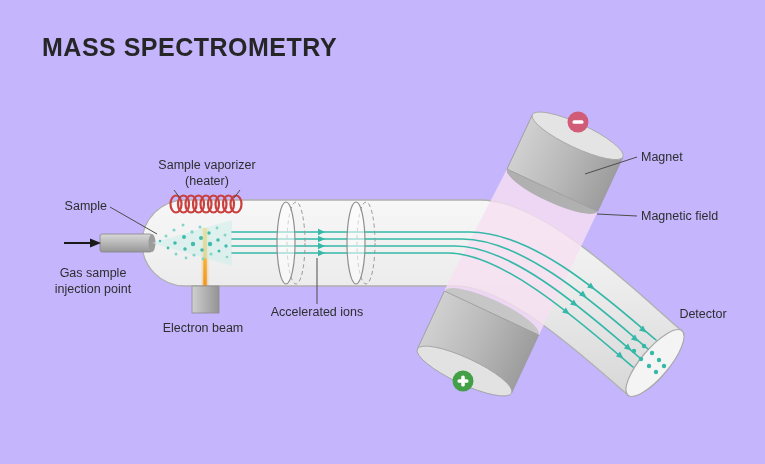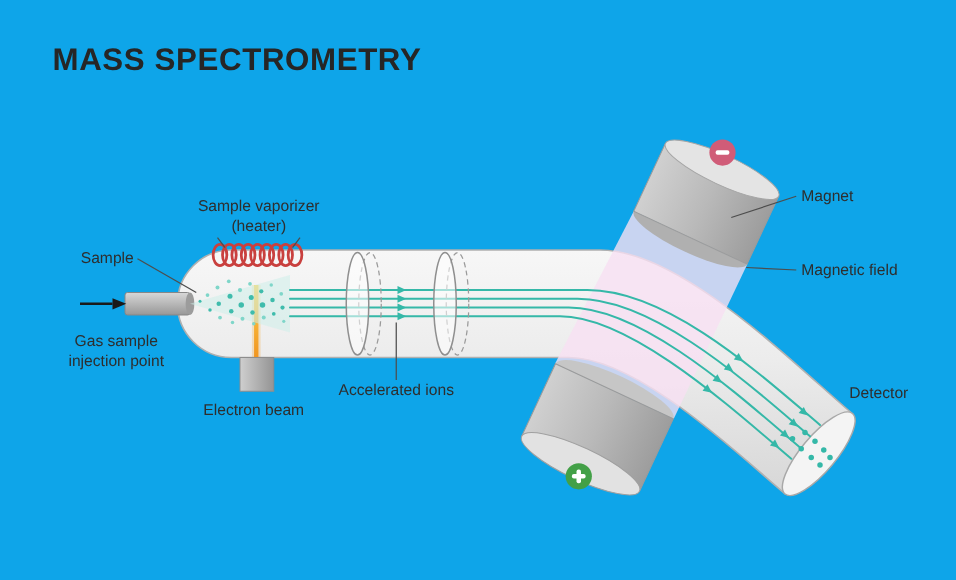--- a/index.html
+++ b/index.html
@@ -3,7 +3,7 @@
 <meta charset="utf-8">
 <style>
   html,body{margin:0;padding:0;background:#ffffff;}
-  .canvas{position:relative;width:765px;height:464px;background:#0ea5e9;overflow:hidden;}
+  .canvas{position:relative;width:765px;height:464px;background:#c4b5fd;overflow:hidden;}
   svg{display:block;}
   .title{font-family:"Liberation Sans",sans-serif;font-size:25px;font-weight:bold;fill:#262626;letter-spacing:.5px;}
   .lbl{font-family:"Liberation Sans",sans-serif;font-size:12.5px;fill:#2e2e2e;}

